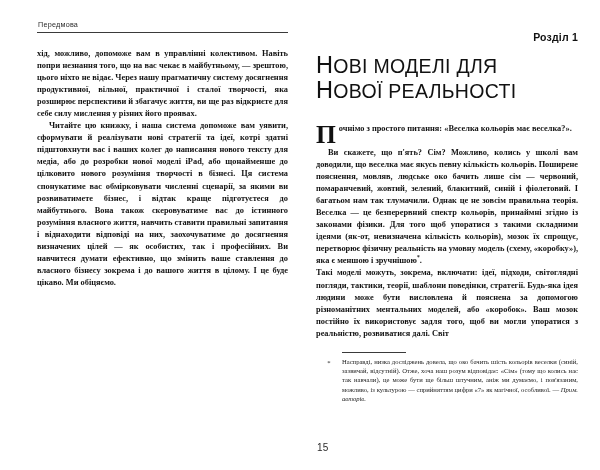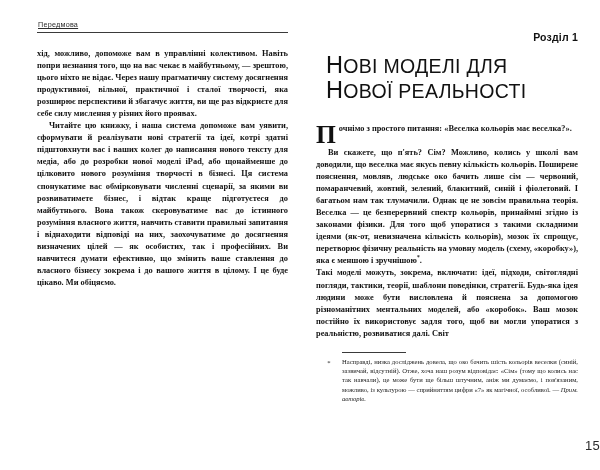--- a/index.html
+++ b/index.html
@@ -46,7 +46,6 @@
     letter-spacing: 0.25px;
     color: #2b2b2b;
     margin: 0 0 3px 1px;
-    text-decoration: underline;
   }
   .head-rule {
     height: 1px;

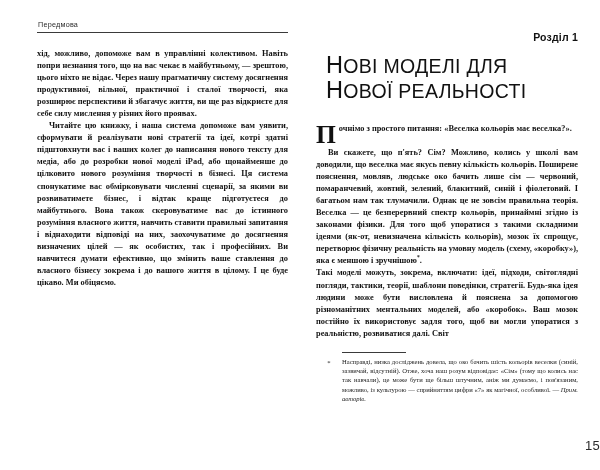--- a/index.html
+++ b/index.html
@@ -89,7 +89,7 @@
     line-height: 24px;
     letter-spacing: 0.3px;
     color: #111111;
-    margin: 10px 0 20px 10px;
+    margin: 10px 0 20px 0;
     text-transform: uppercase;
   }
   .chapter-title .cap {

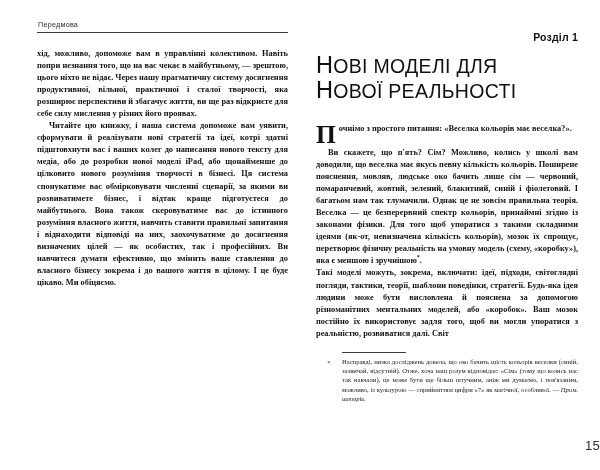--- a/index.html
+++ b/index.html
@@ -152,11 +152,11 @@
   .folio {
     position: absolute;
     bottom: 17px;
-    left: 0;
+    left: 7px;
     right: 0;
-    text-align: right;
-    font-family: "Liberation Sans", sans-serif;
-    font-size: 13px;
+    text-align: left;
+    font-family: "Liberation Sans", sans-serif;
+    font-size: 10px;
     color: #2b2b2b;
     letter-spacing: 0.3px;
   }

